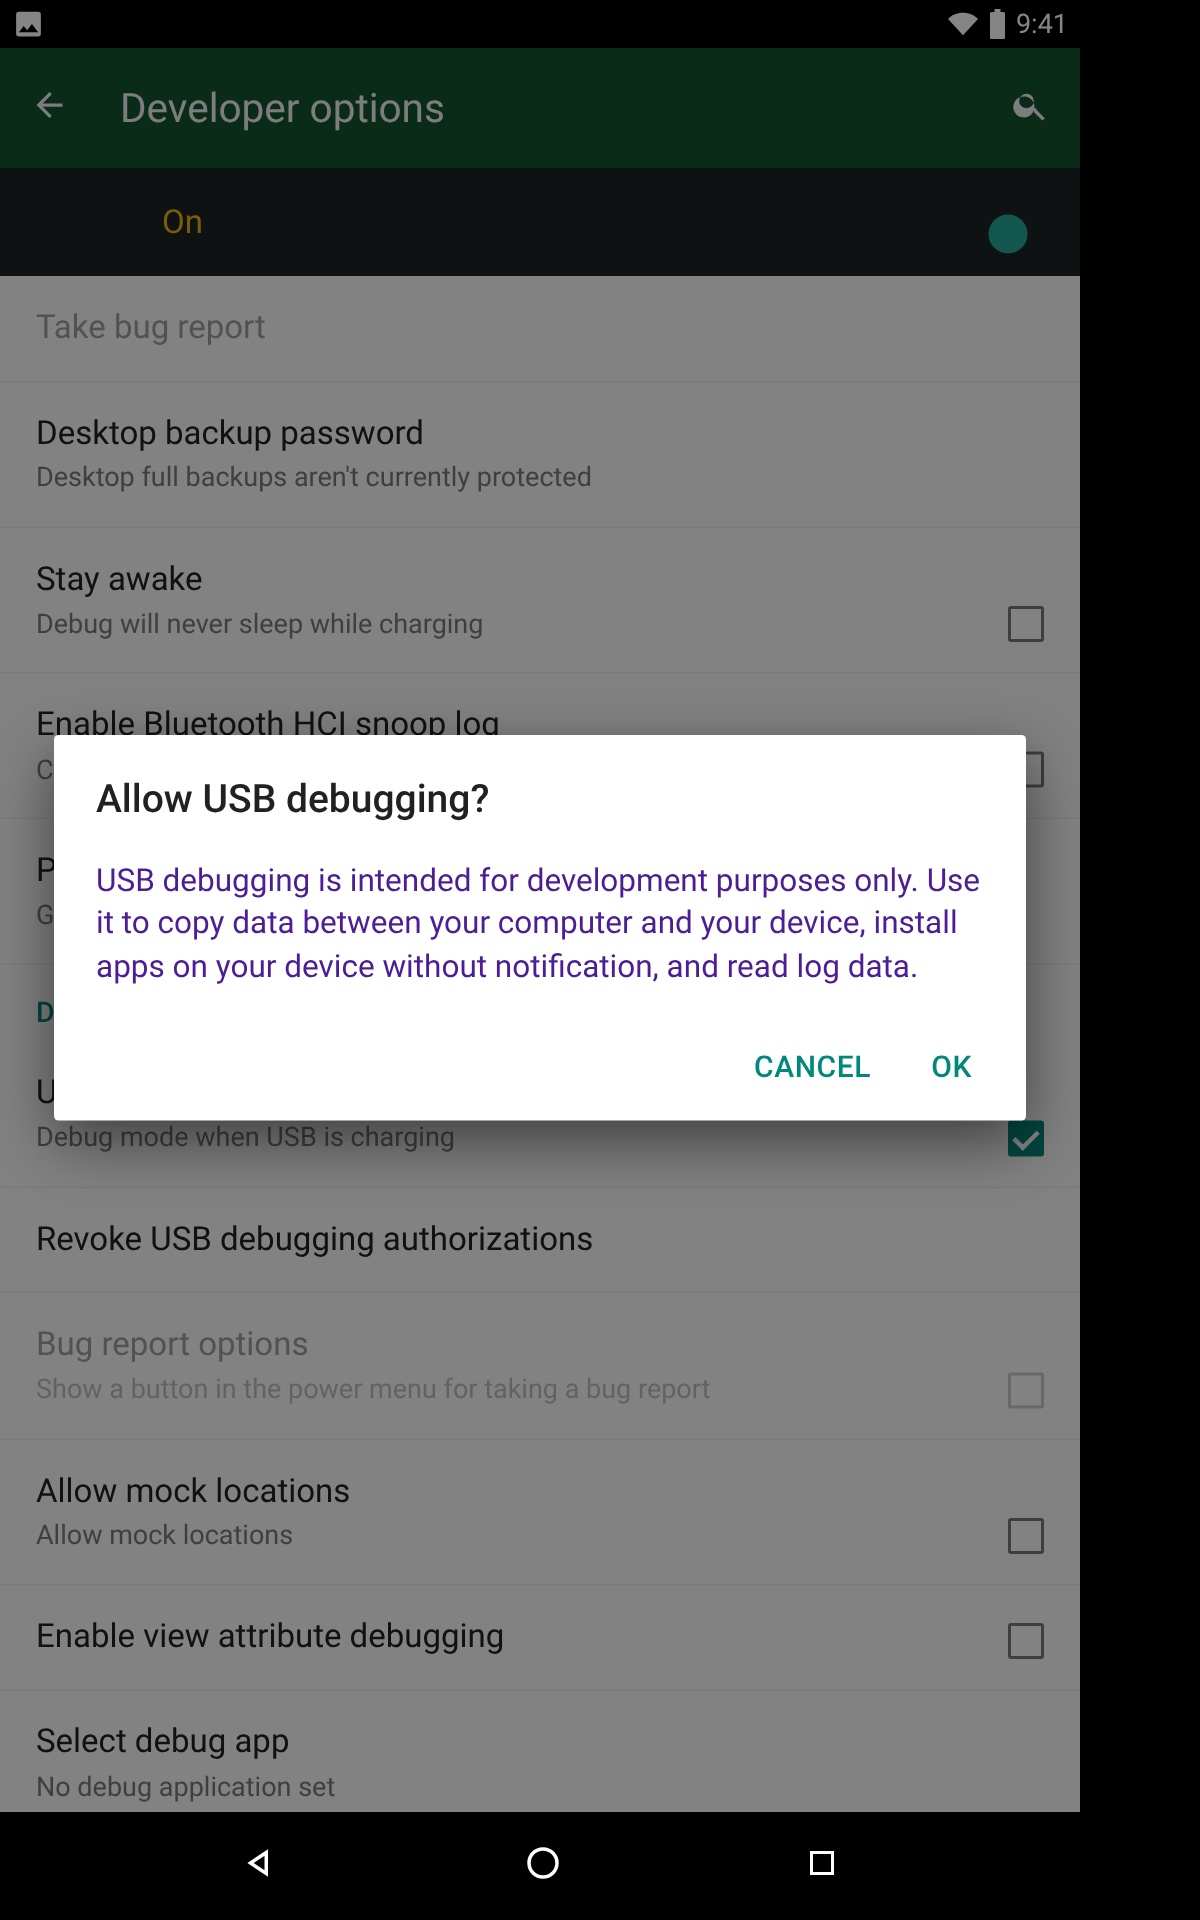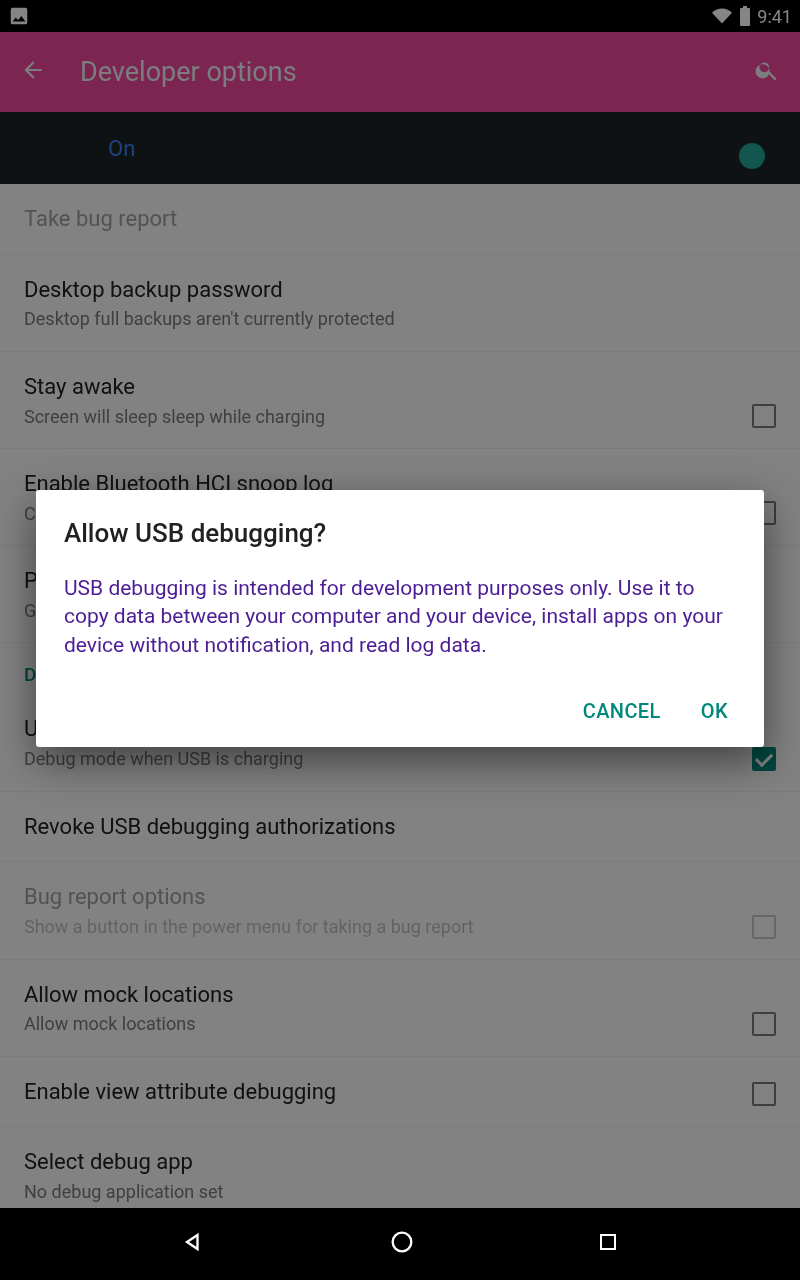--- a/index.html
+++ b/index.html
@@ -7,7 +7,7 @@
 
   .screen {
     position: relative;
-    width: 800px;
+    width: 720px;
     height: 1280px;
     background: #fafafa;
   }

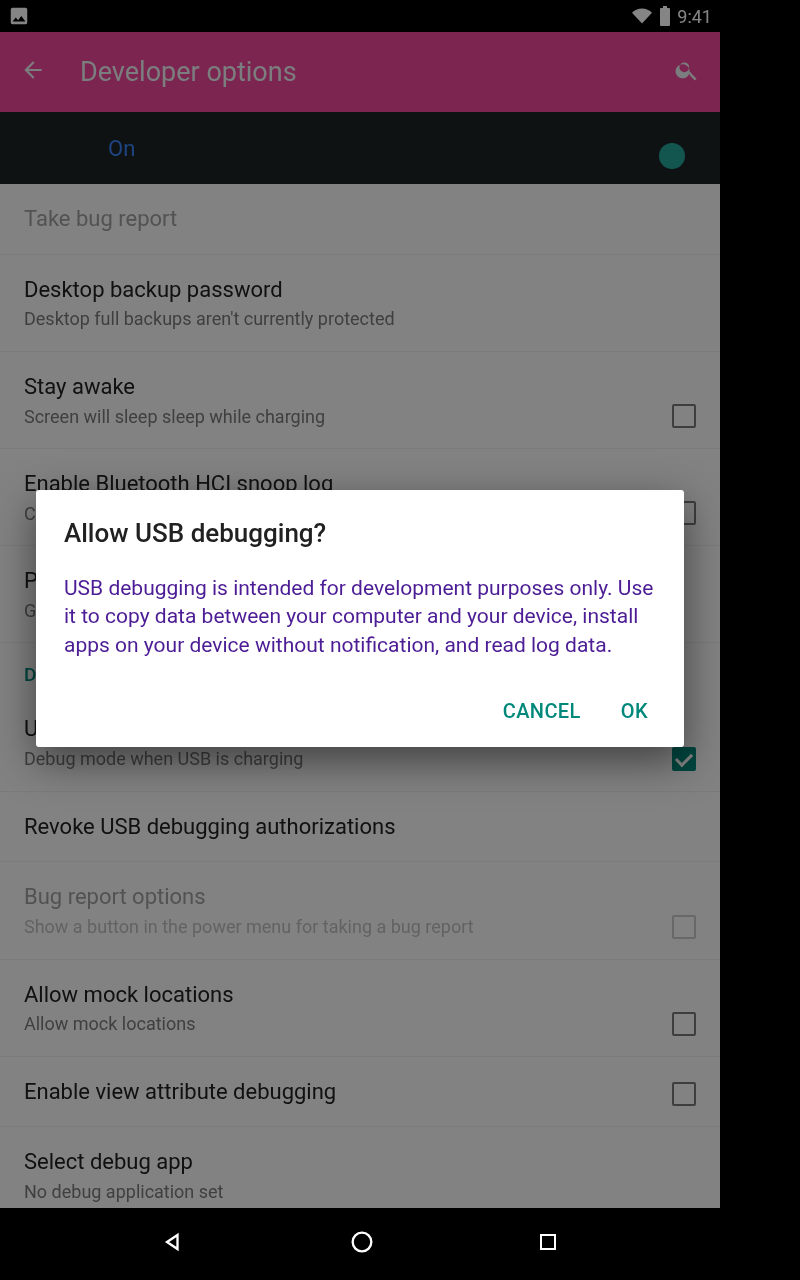--- a/index.html
+++ b/index.html
@@ -29,7 +29,7 @@
   
   .app-bar {
     height: 80px;
-    background: #ec4899;
+    background: #14532d;
     color: #fff;
     display: flex;
     align-items: center;

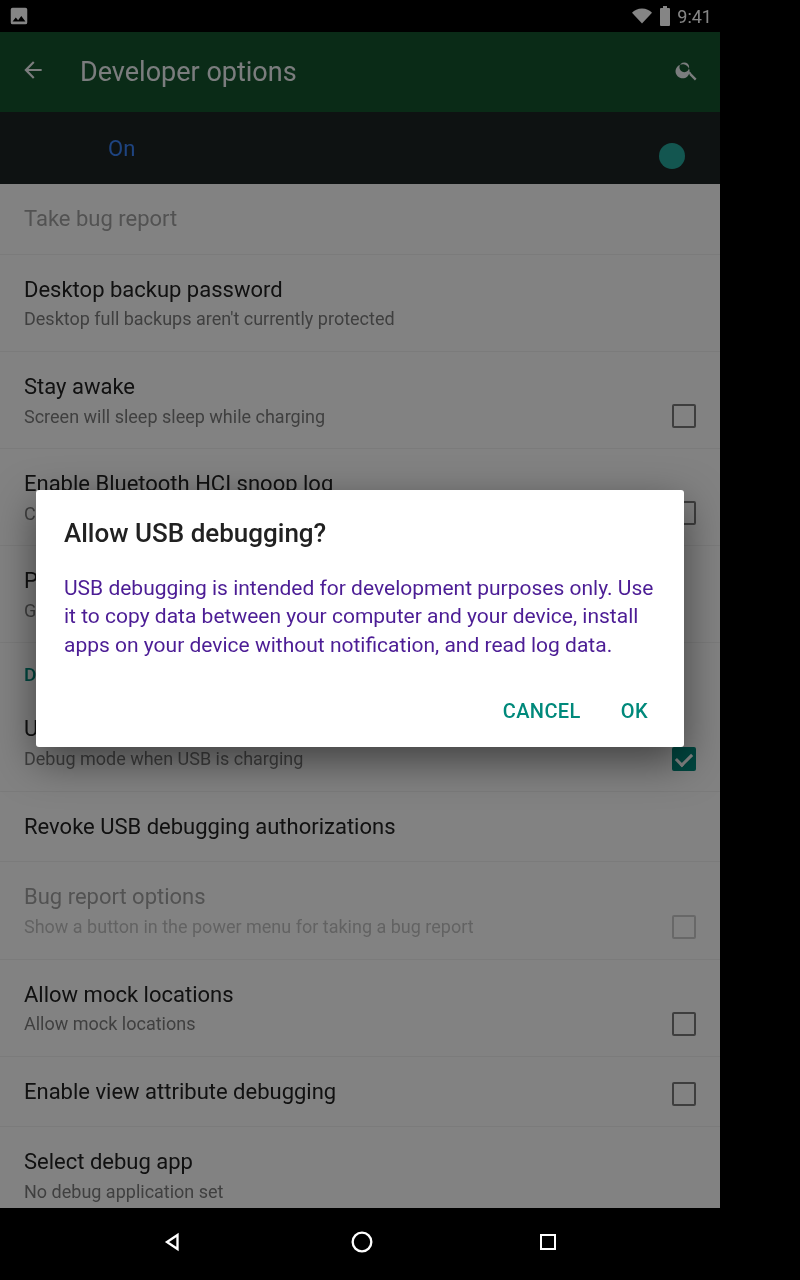--- a/index.html
+++ b/index.html
@@ -43,7 +43,7 @@
   .master-switch {
     height: 72px;
     background: #1b2424;
-    color: #3b82f6;
+    color: #eab308;
     display:flex;
     align-items:center;
     padding: 0 38px 0 108px;

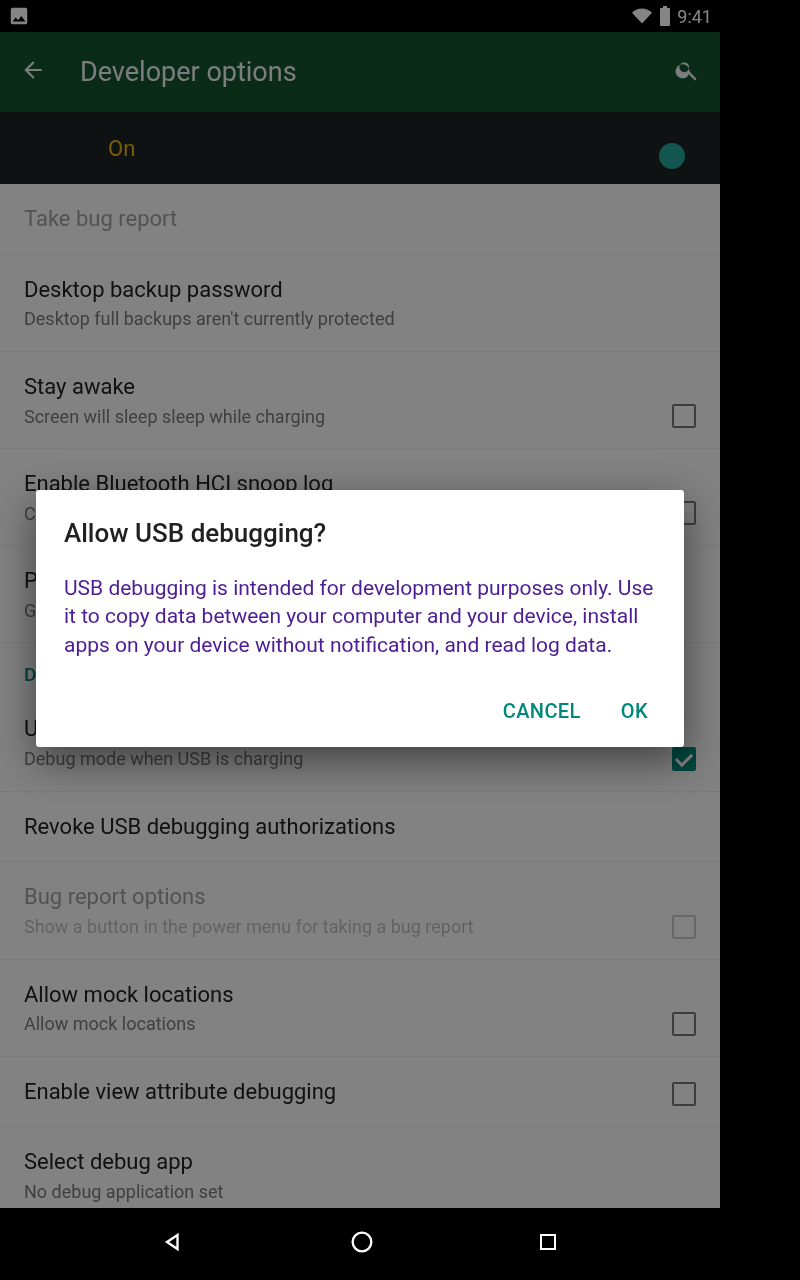--- a/index.html
+++ b/index.html
@@ -240,7 +240,7 @@
       <div class="row">
         <div class="text">
           <div class="primary">Stay awake</div>
-          <div class="secondary">Screen will sleep sleep while charging</div>
+          <div class="secondary">Debug will never sleep while charging</div>
         </div>
         <div class="check">
             <div class="chk"></div>

